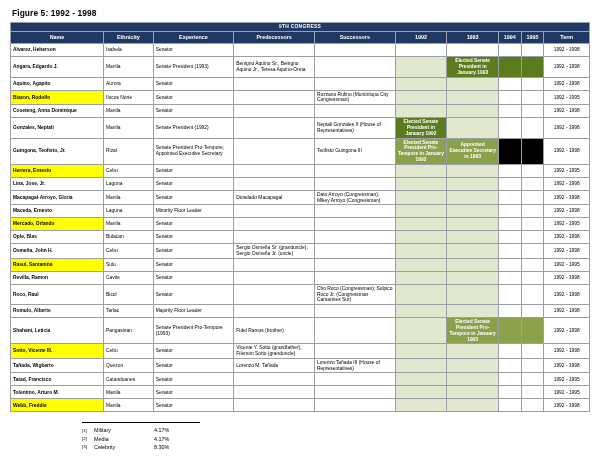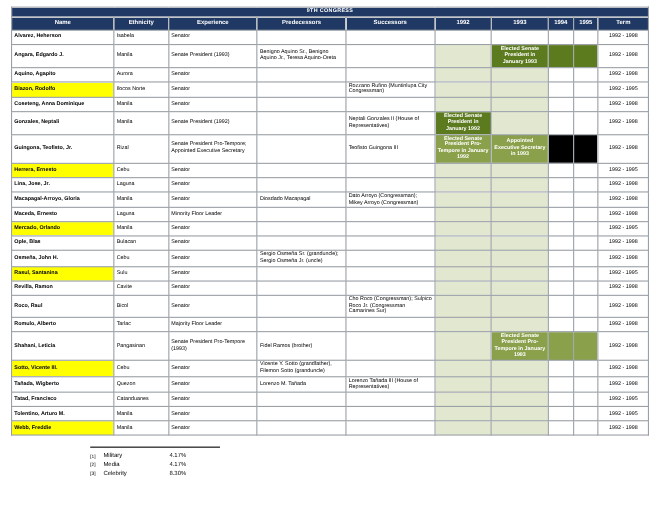--- a/index.html
+++ b/index.html
@@ -70,6 +70,7 @@
 
 <div class="page">
 
+  <div class="fig-title">Figure 5: 1992 - 1998</div>
 
   <table class="main">
     <colgroup>

